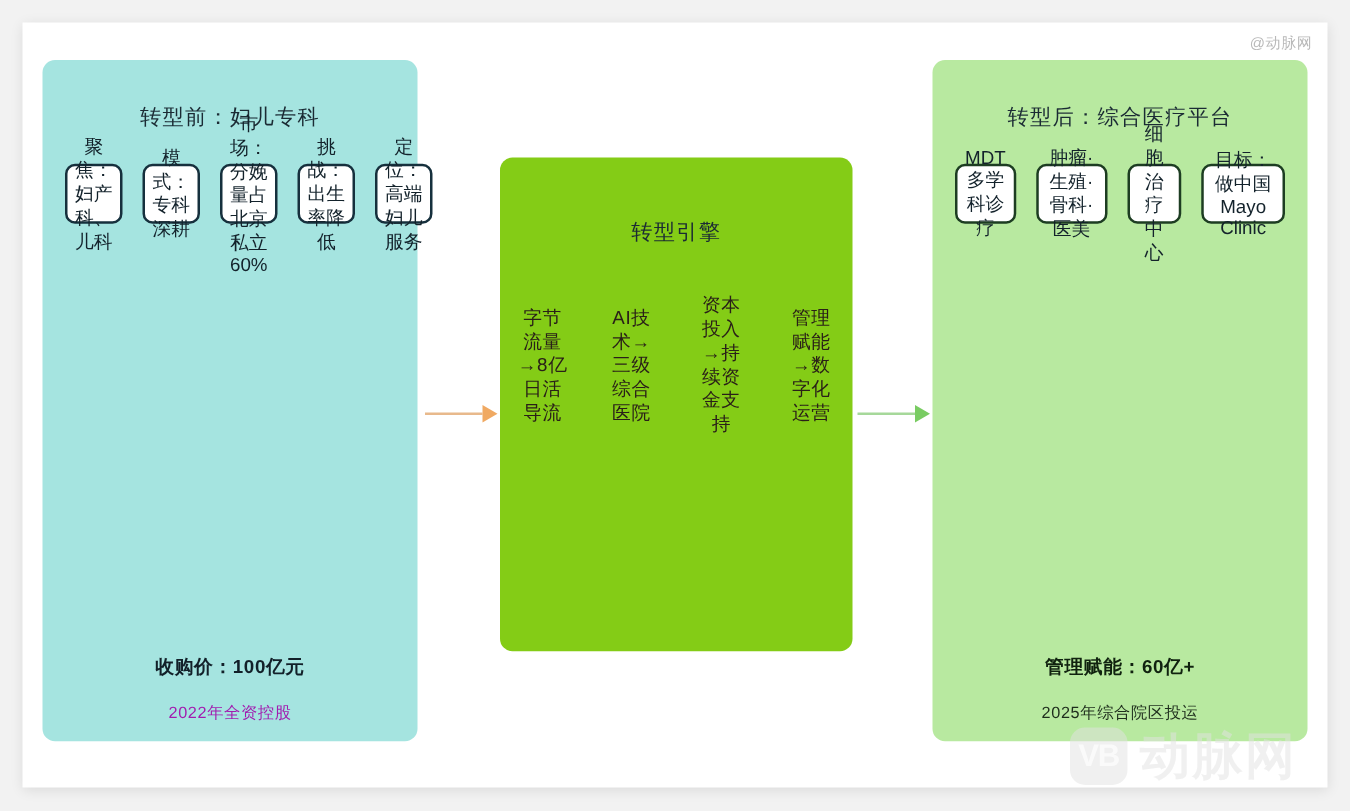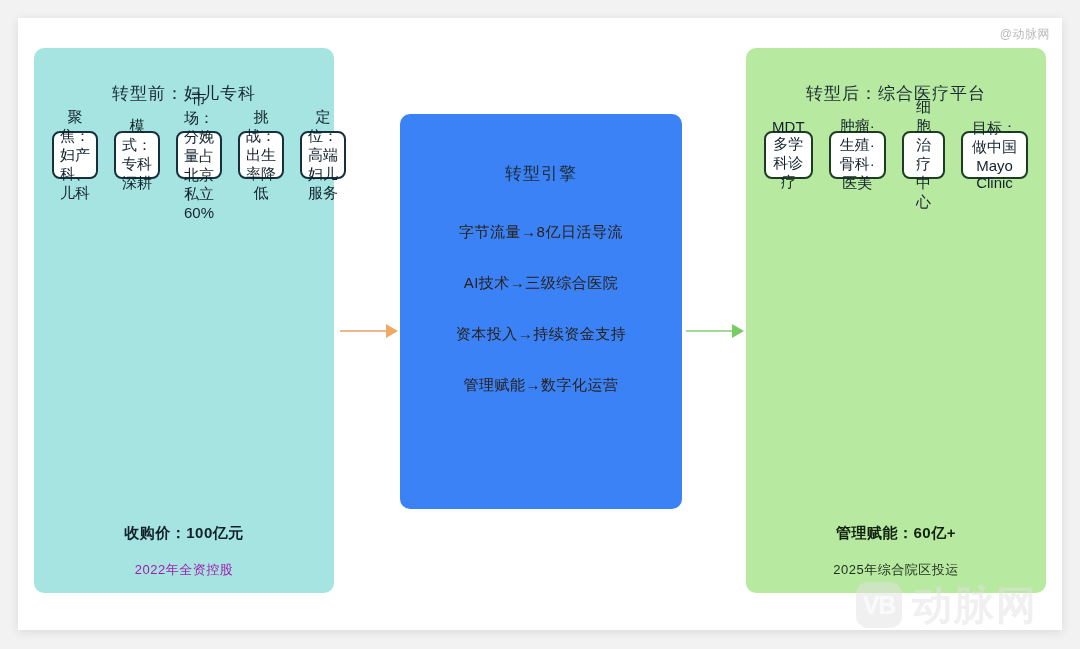--- a/index.html
+++ b/index.html
@@ -84,10 +84,10 @@
   }
   .panel-center {
     left: 382px;
-    top: 96px;
+    top: 108px;
     width: 282px;
     height: 395px;
-    background: #3b82f6;
+    background: #84cc16;
   }
   .panel-right {
     left: 728px;

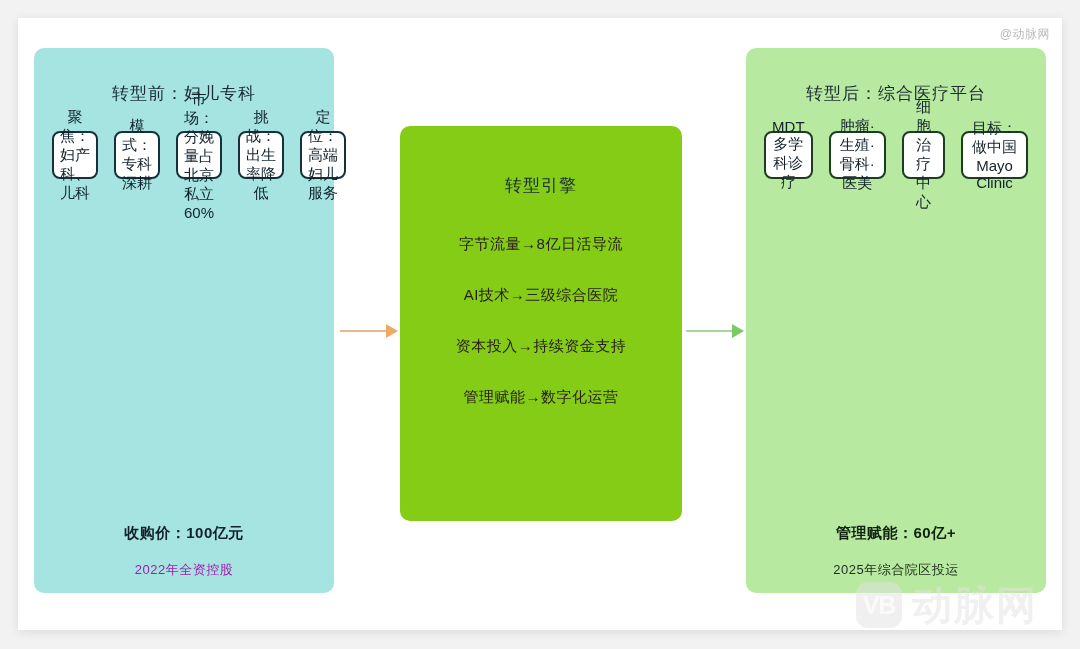--- a/index.html
+++ b/index.html
@@ -139,7 +139,6 @@
   
   .engine-lines {
     display: flex;
-    flex-direction: column;
     gap: 32px;
     align-items: center;
     padding: 0 14px;

